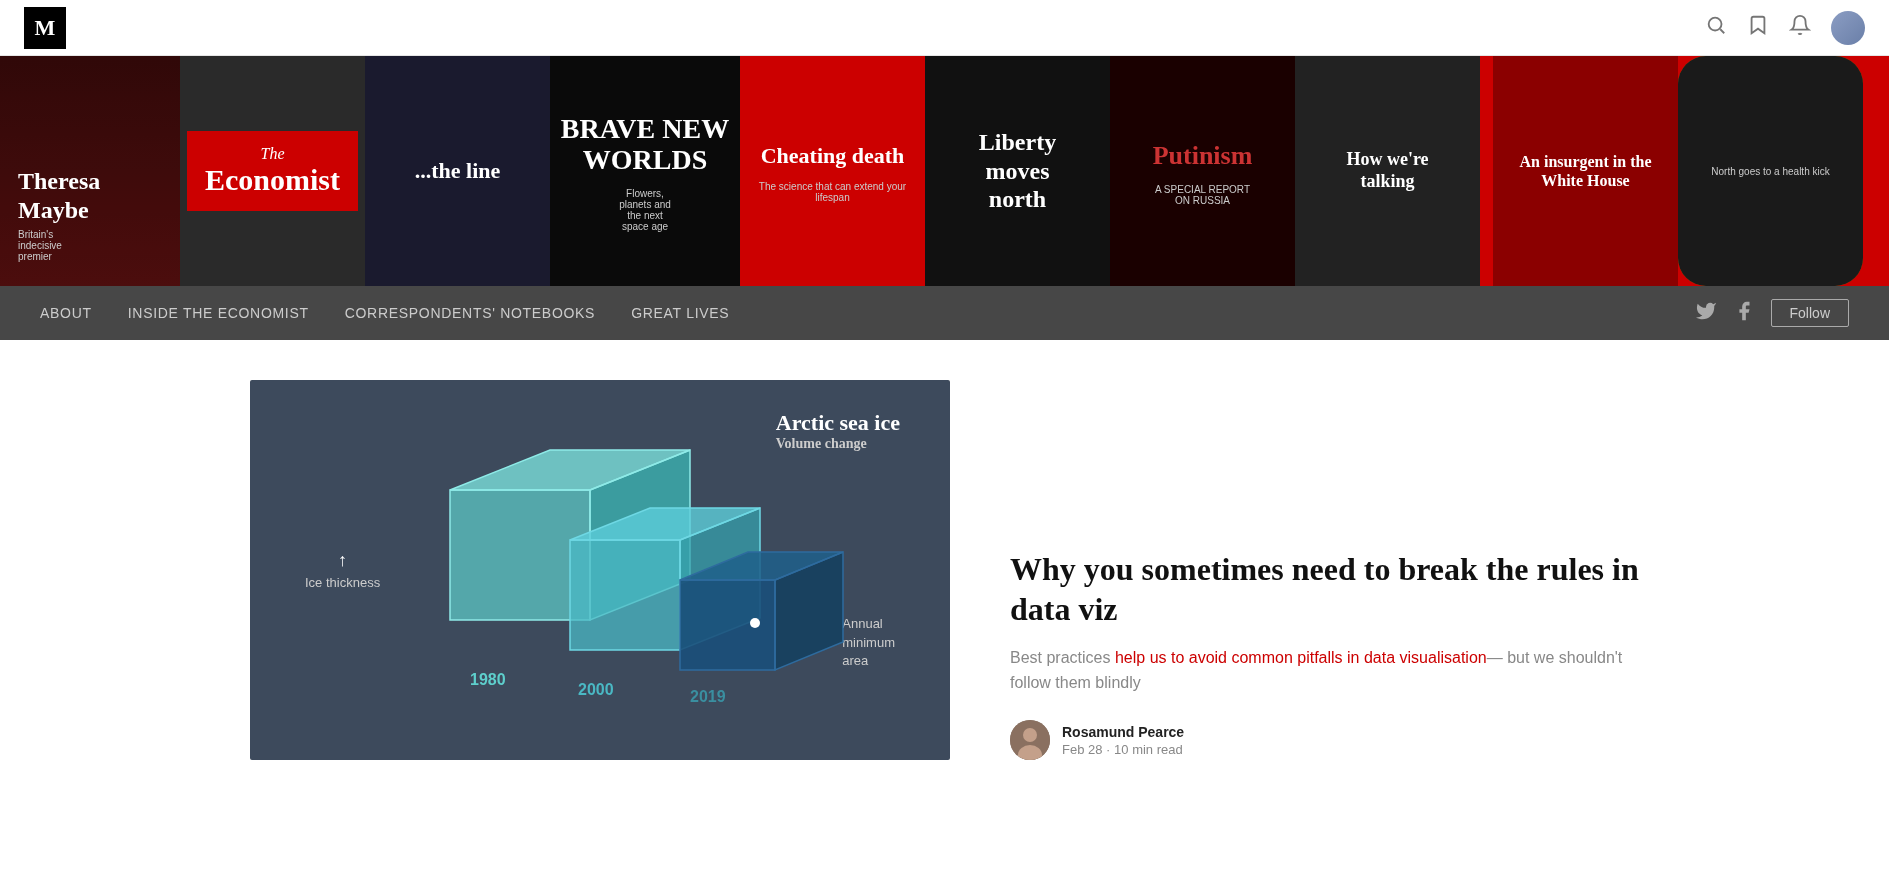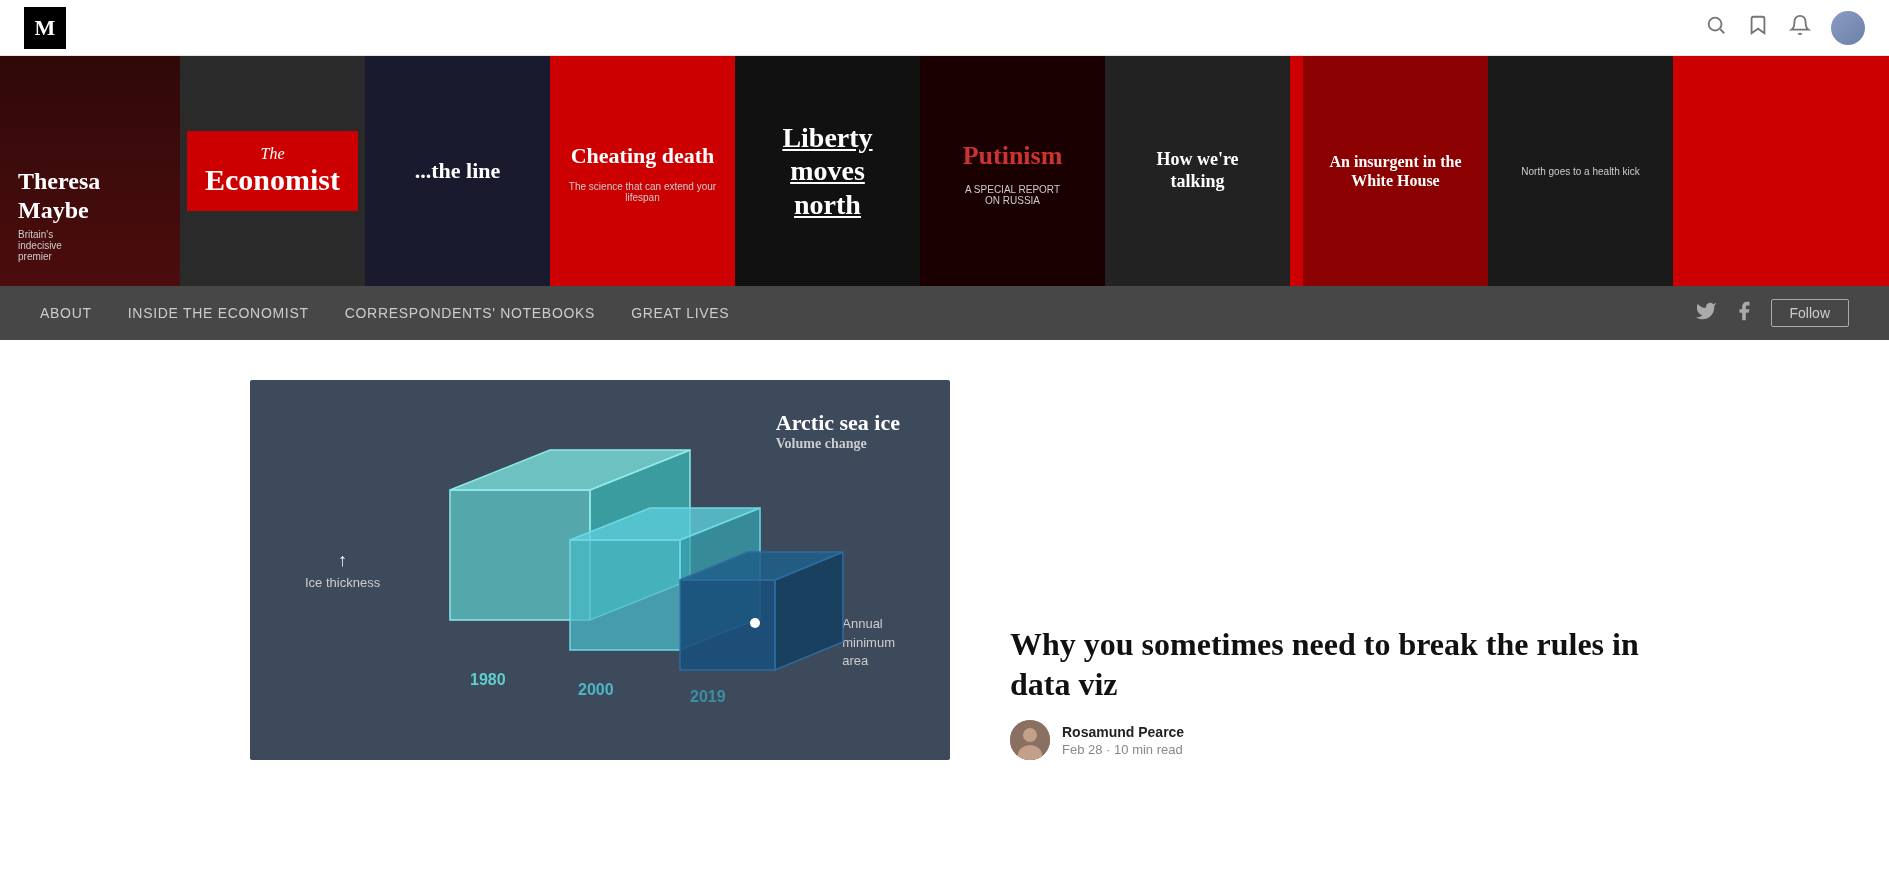--- a/index.html
+++ b/index.html
@@ -322,6 +322,12 @@
     </div>
   </div>
 
+  <div class="hero-cover cover-4">
+    <div class="cover-bg" style="background: #0a0a0a;">
+      <div class="cover-headline large" style="font-size:28px;line-height:1.1;">BRAVE NEW<br>WORLDS</div>
+      <div class="cover-sub">Flowers,<br>planets and<br>the next<br>space age</div>
+    </div>
+  </div>
 
   <div class="hero-cover cover-5">
     <div class="cover-bg" style="background: #cc0000;">

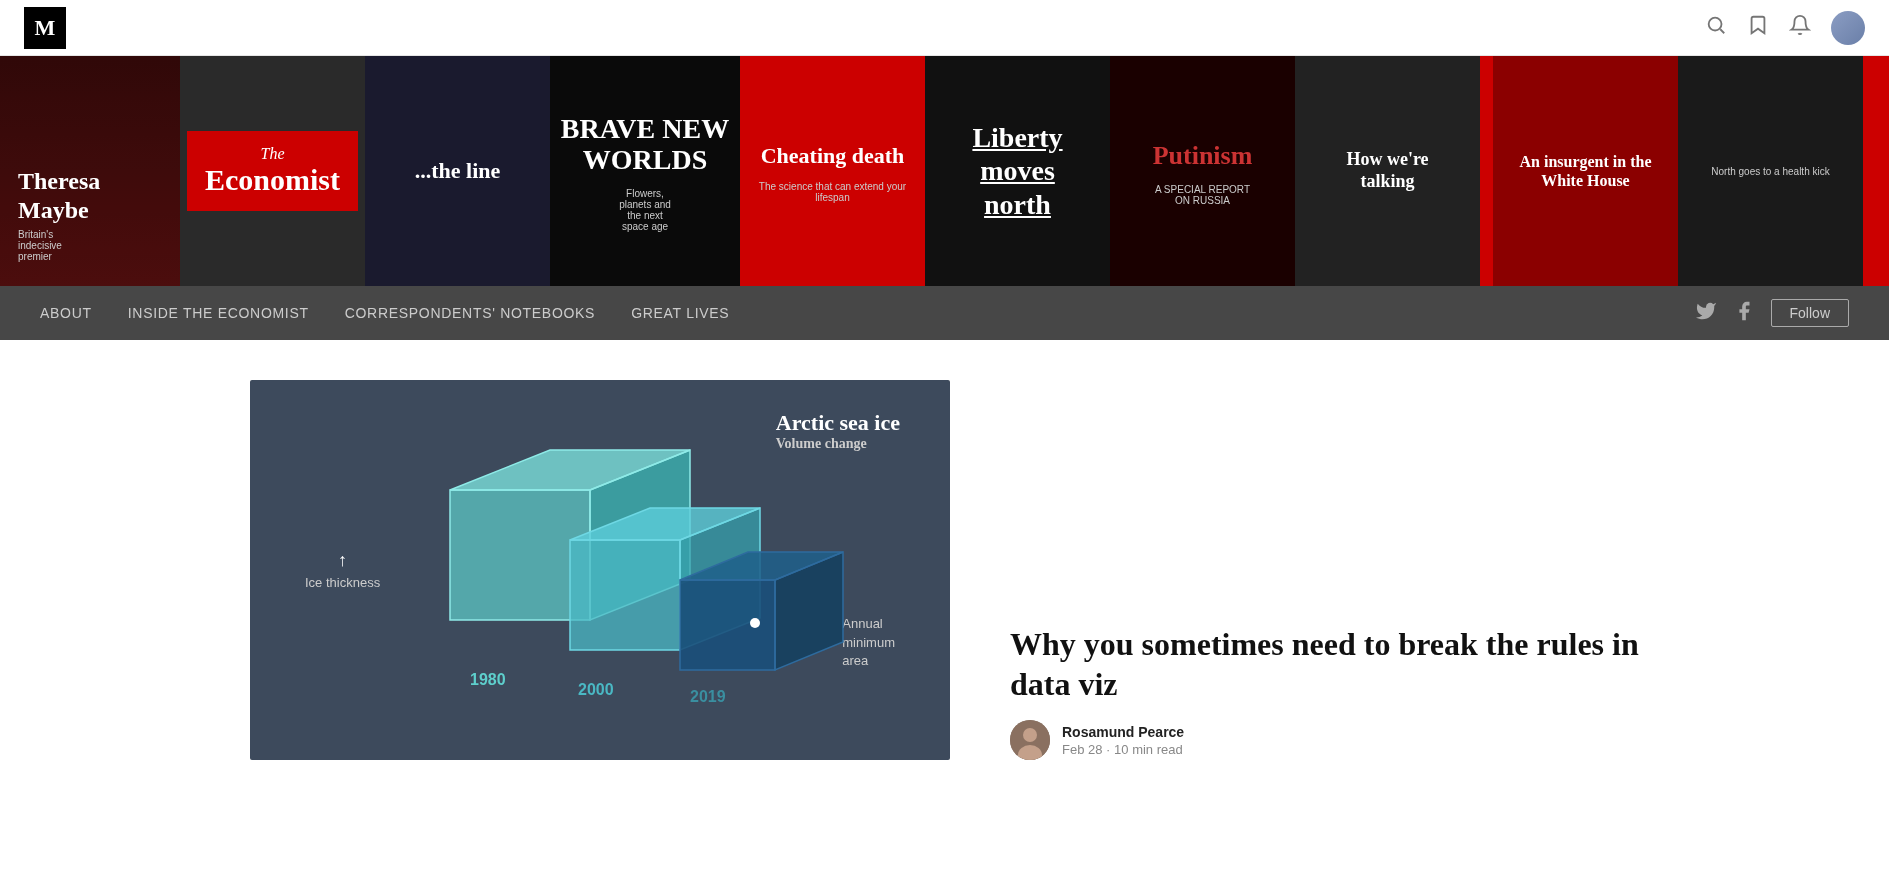--- a/index.html
+++ b/index.html
@@ -338,7 +338,7 @@
 
   <div class="hero-cover cover-6">
     <div class="cover-bg" style="background: #111;">
-      <div class="cover-headline" style="font-size:28px;text-decoration:underline;">Liberty<br>moves<br>north</div>
+      <div class="cover-headline" style="font-size:24px;">Liberty<br>moves<br>north</div>
     </div>
   </div>
 

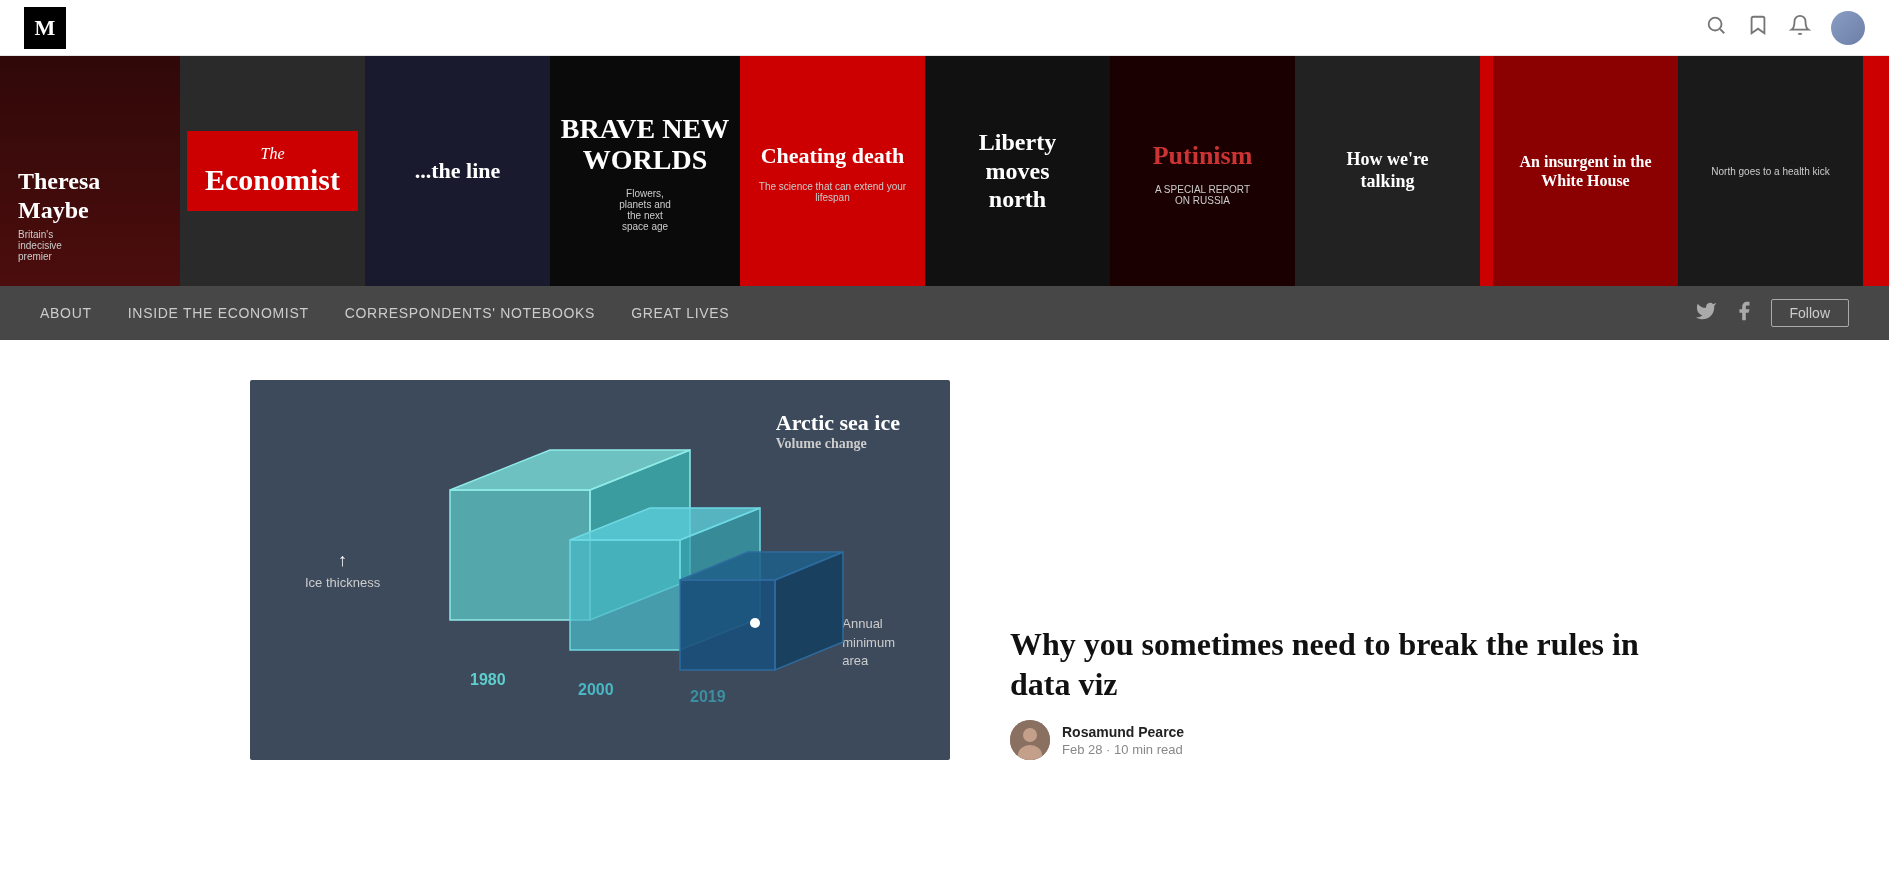--- a/index.html
+++ b/index.html
@@ -81,7 +81,7 @@
     .cover-7 { width: 185px; background: #1a1a1a; }
     .cover-8 { width: 185px; background: #111; }
     .cover-9 { width: 185px; background: #8b0000; margin-left: 13px; }
-    .cover-10 { width: 185px; background: #a16207; }
+    .cover-10 { width: 185px; background: #a16207; border-radius: 28px; }
 
     .cover-headline {
       color: #fff;

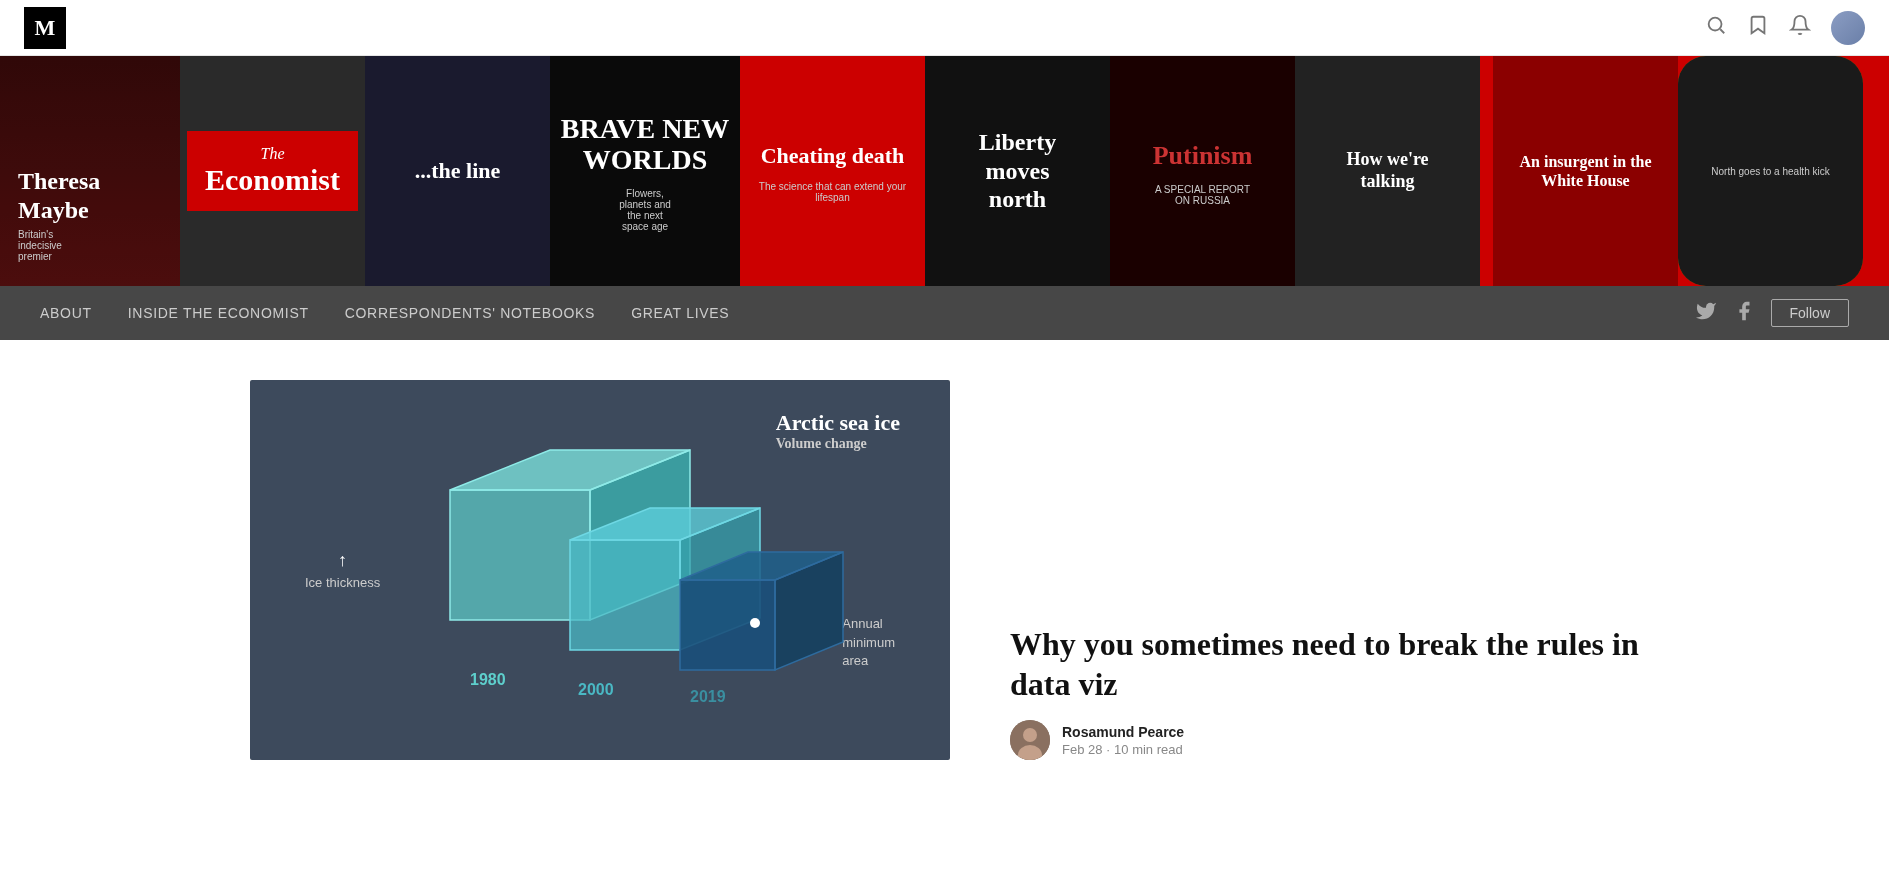--- a/index.html
+++ b/index.html
@@ -447,6 +447,9 @@
 
   <div class="article-info">
     <h1 class="article-title">Why you sometimes need to break the rules in data viz</h1>
+    <p class="article-description">
+      <span>Best practices </span><span class="highlight">help us to avoid common pitfalls in data visualisation</span><span>— but we shouldn't follow them blindly</span>
+    </p>
     <div class="article-author-row">
       <div class="author-avatar">
         

